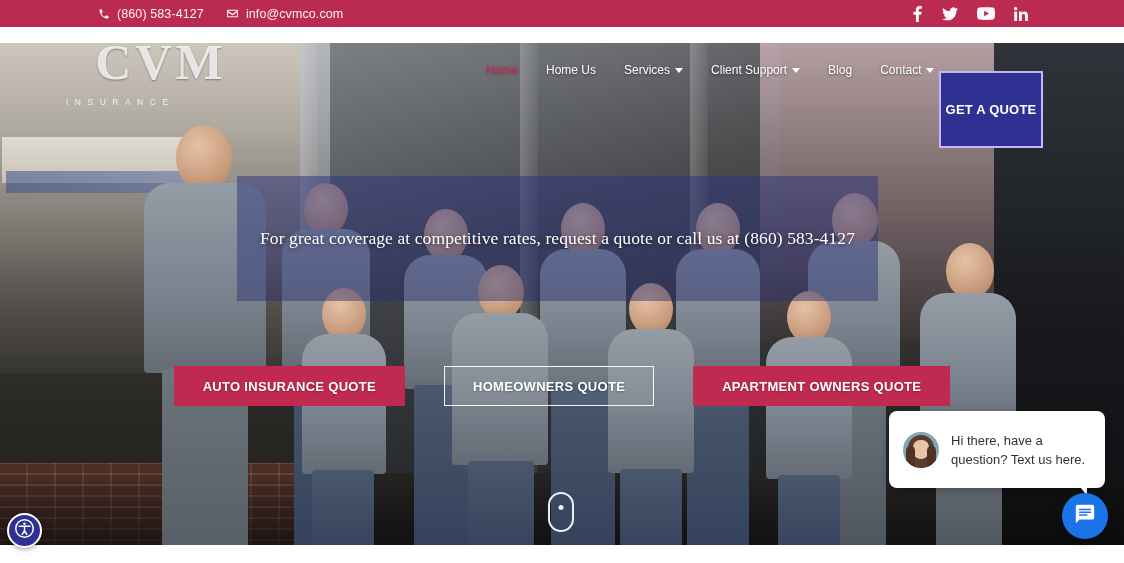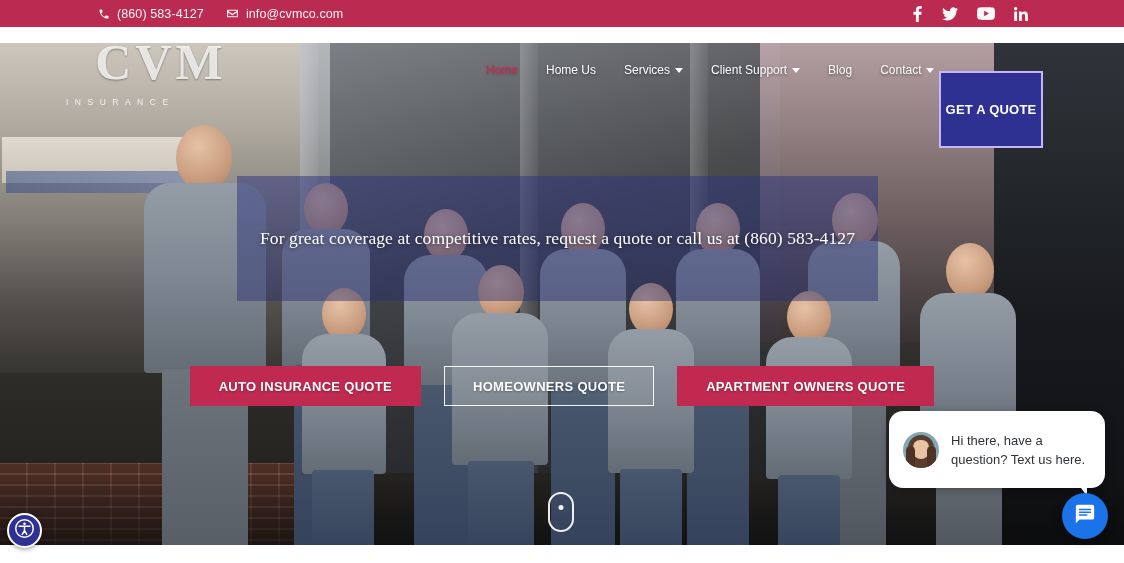--- a/index.html
+++ b/index.html
@@ -110,7 +110,7 @@
      letter-spacing:.1px; text-shadow:0 1px 4px rgba(0,0,0,.55); }
 
   .cta-row{ position:absolute; left:0; top:323px; width:1124px; height:40px;
-     display:flex; justify-content:center; align-items:center; gap:23px; z-index:15; }
+     display:flex; justify-content:center; align-items:center; gap:39px; z-index:15; }
   .cta{ height:40px; display:flex; align-items:center; justify-content:center;
      color:#fff; font-size:13px; font-weight:700; letter-spacing:.3px; cursor:pointer;
      text-shadow:0 1px 2px rgba(0,0,0,.3); }

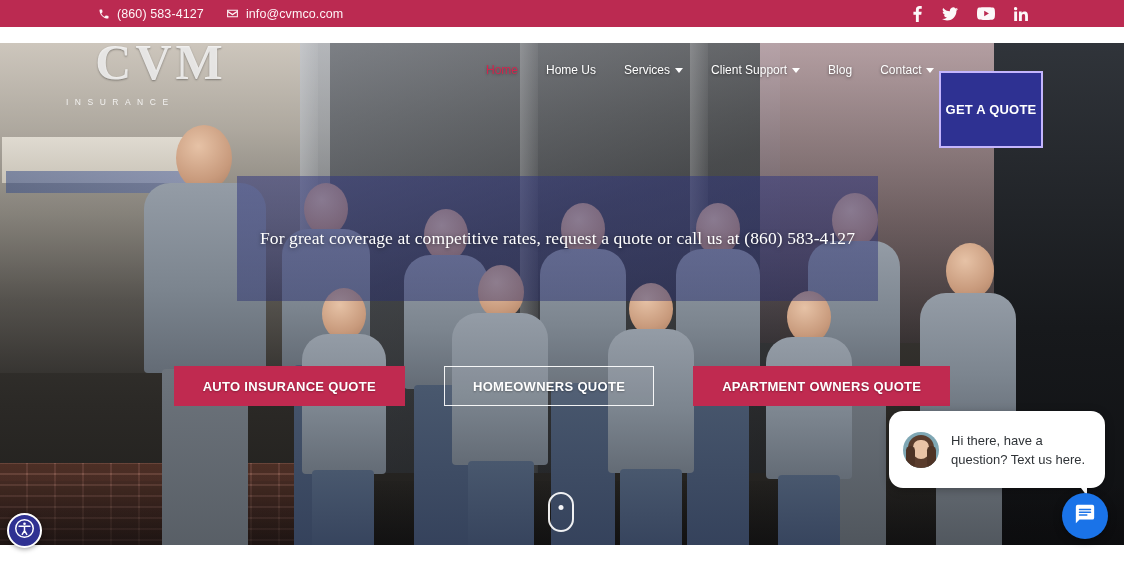--- a/index.html
+++ b/index.html
@@ -125,7 +125,7 @@
 
   
   .chat-bubble{ position:absolute; left:889px; top:411px; width:216px; height:77px;
-     background:#ffffff; border-radius:14px; box-shadow:0 2px 10px rgba(0,0,0,.28);
+     background:#ffffff; border-radius:8px; box-shadow:0 2px 10px rgba(0,0,0,.28);
      display:flex; align-items:center; gap:12px; padding:0 14px; z-index:50; }
   .chat-bubble::after{ content:""; position:absolute; right:18px; bottom:-8px;
      width:0; height:0; border-left:9px solid transparent; border-right:0 solid transparent;

